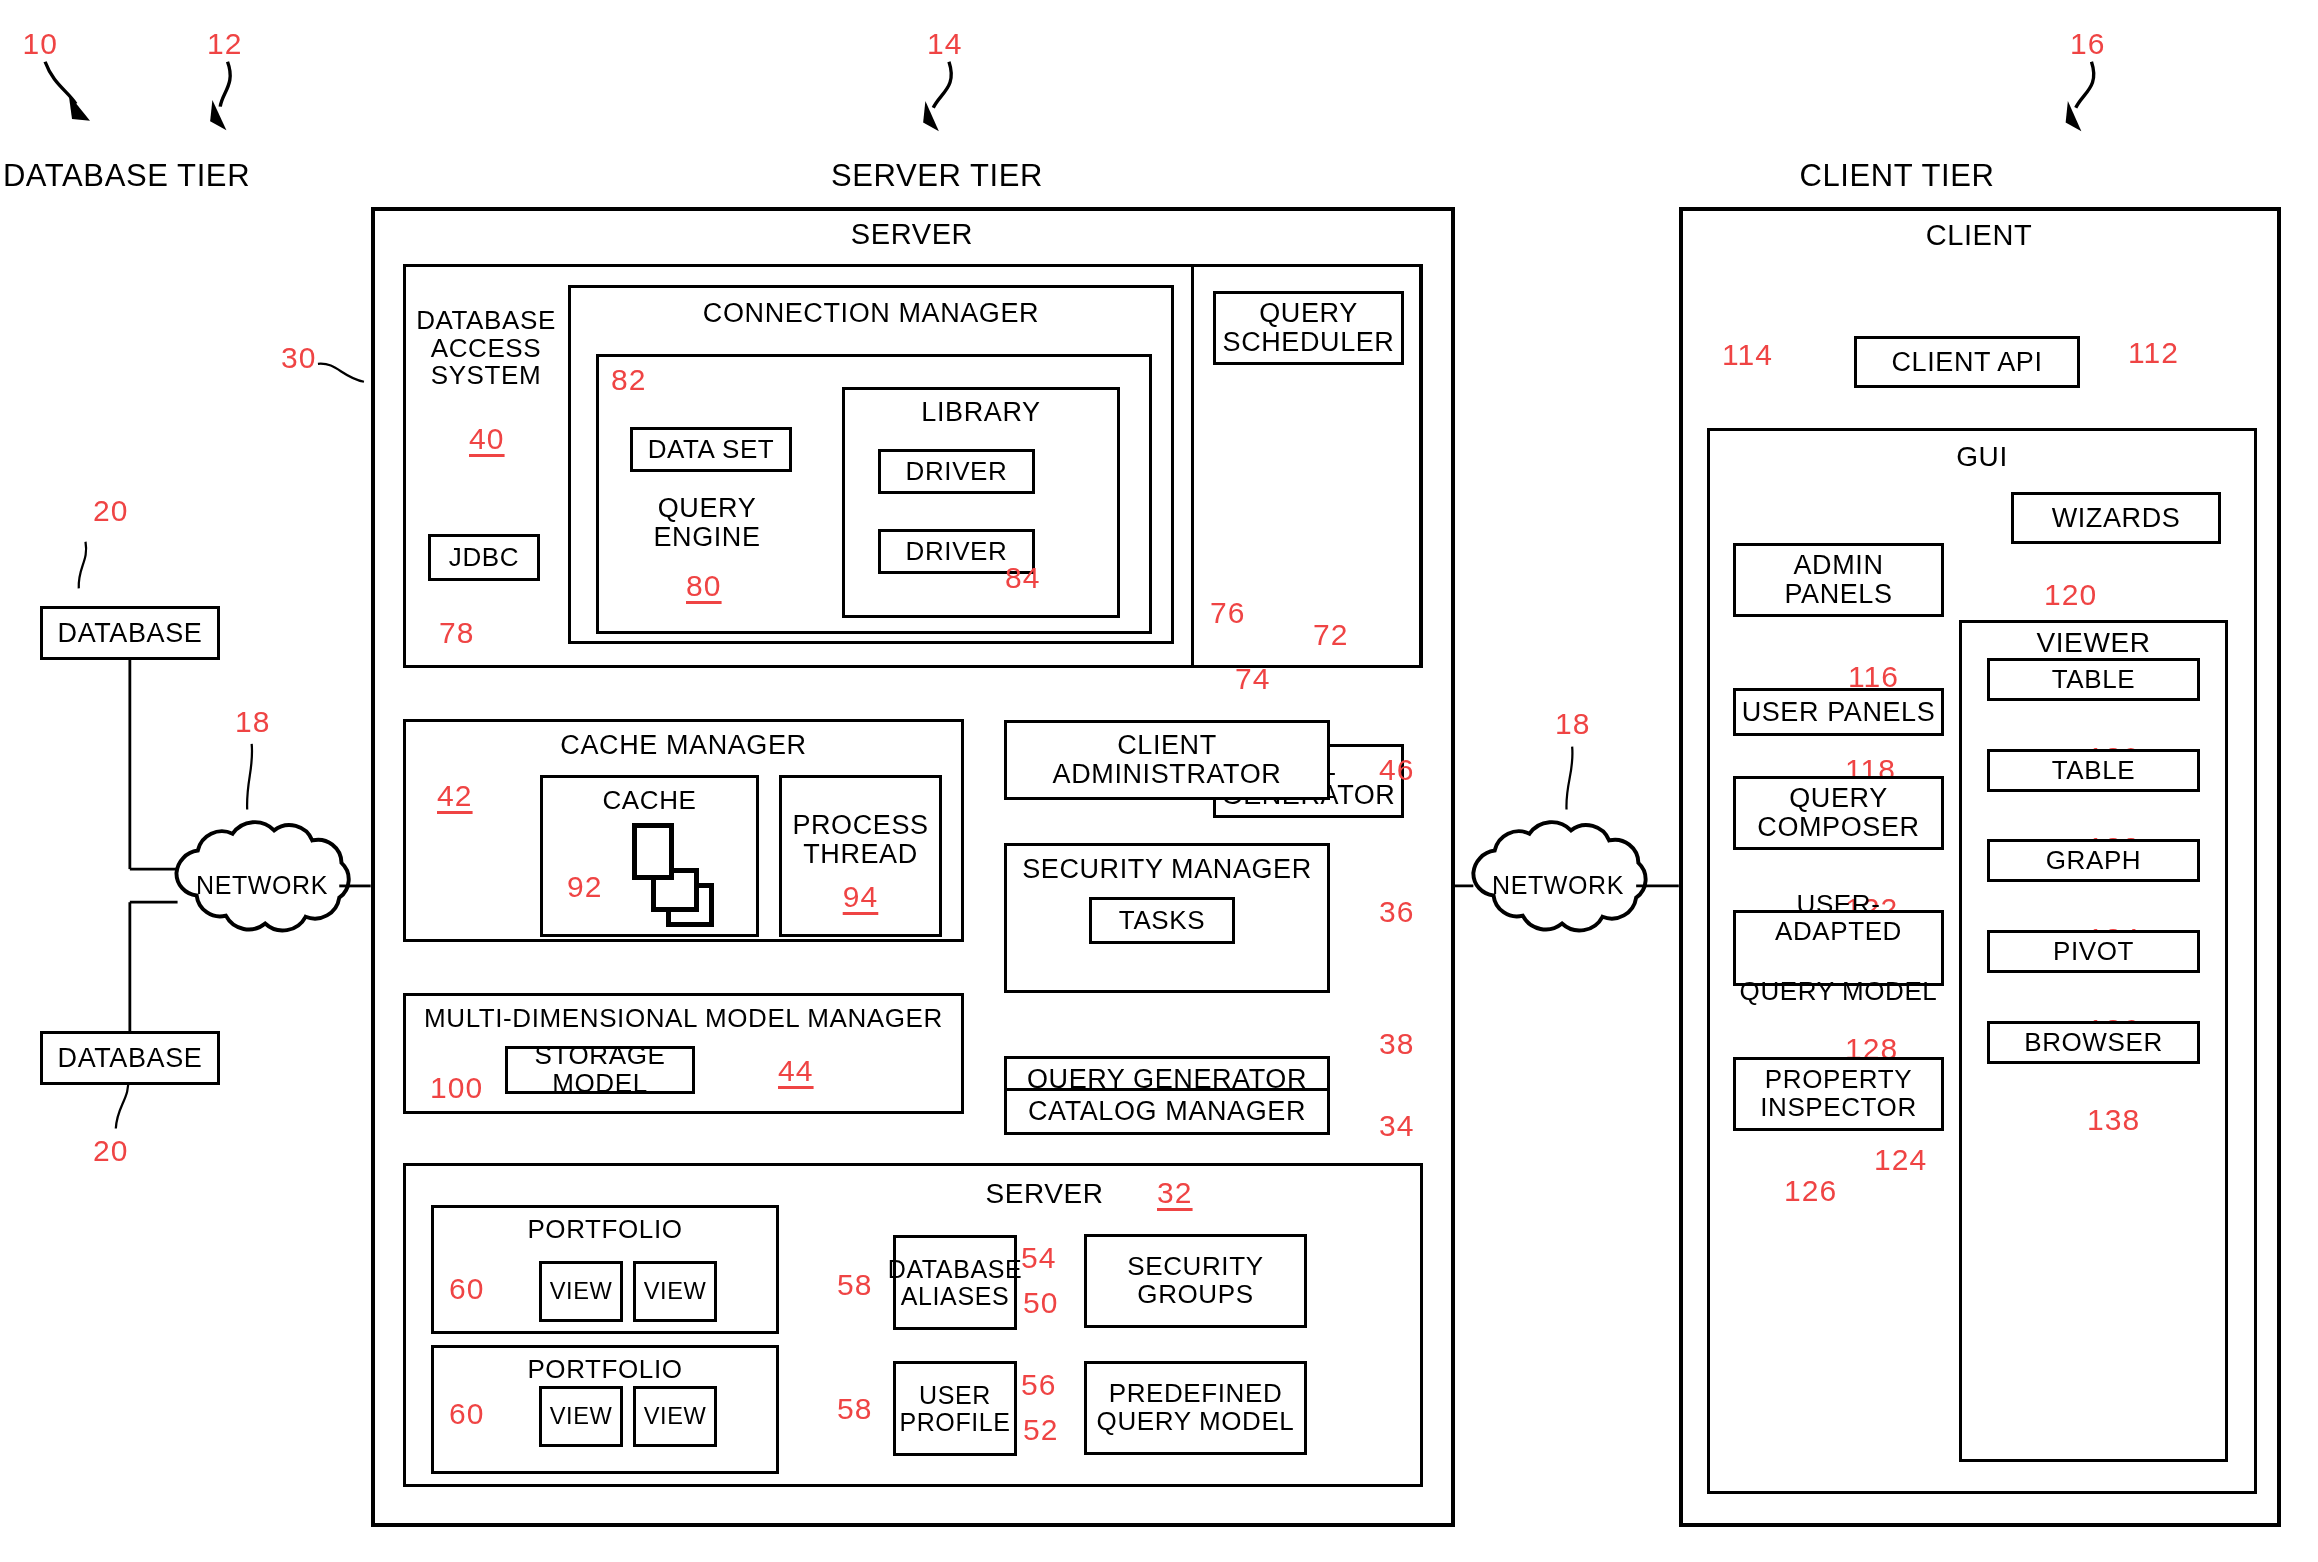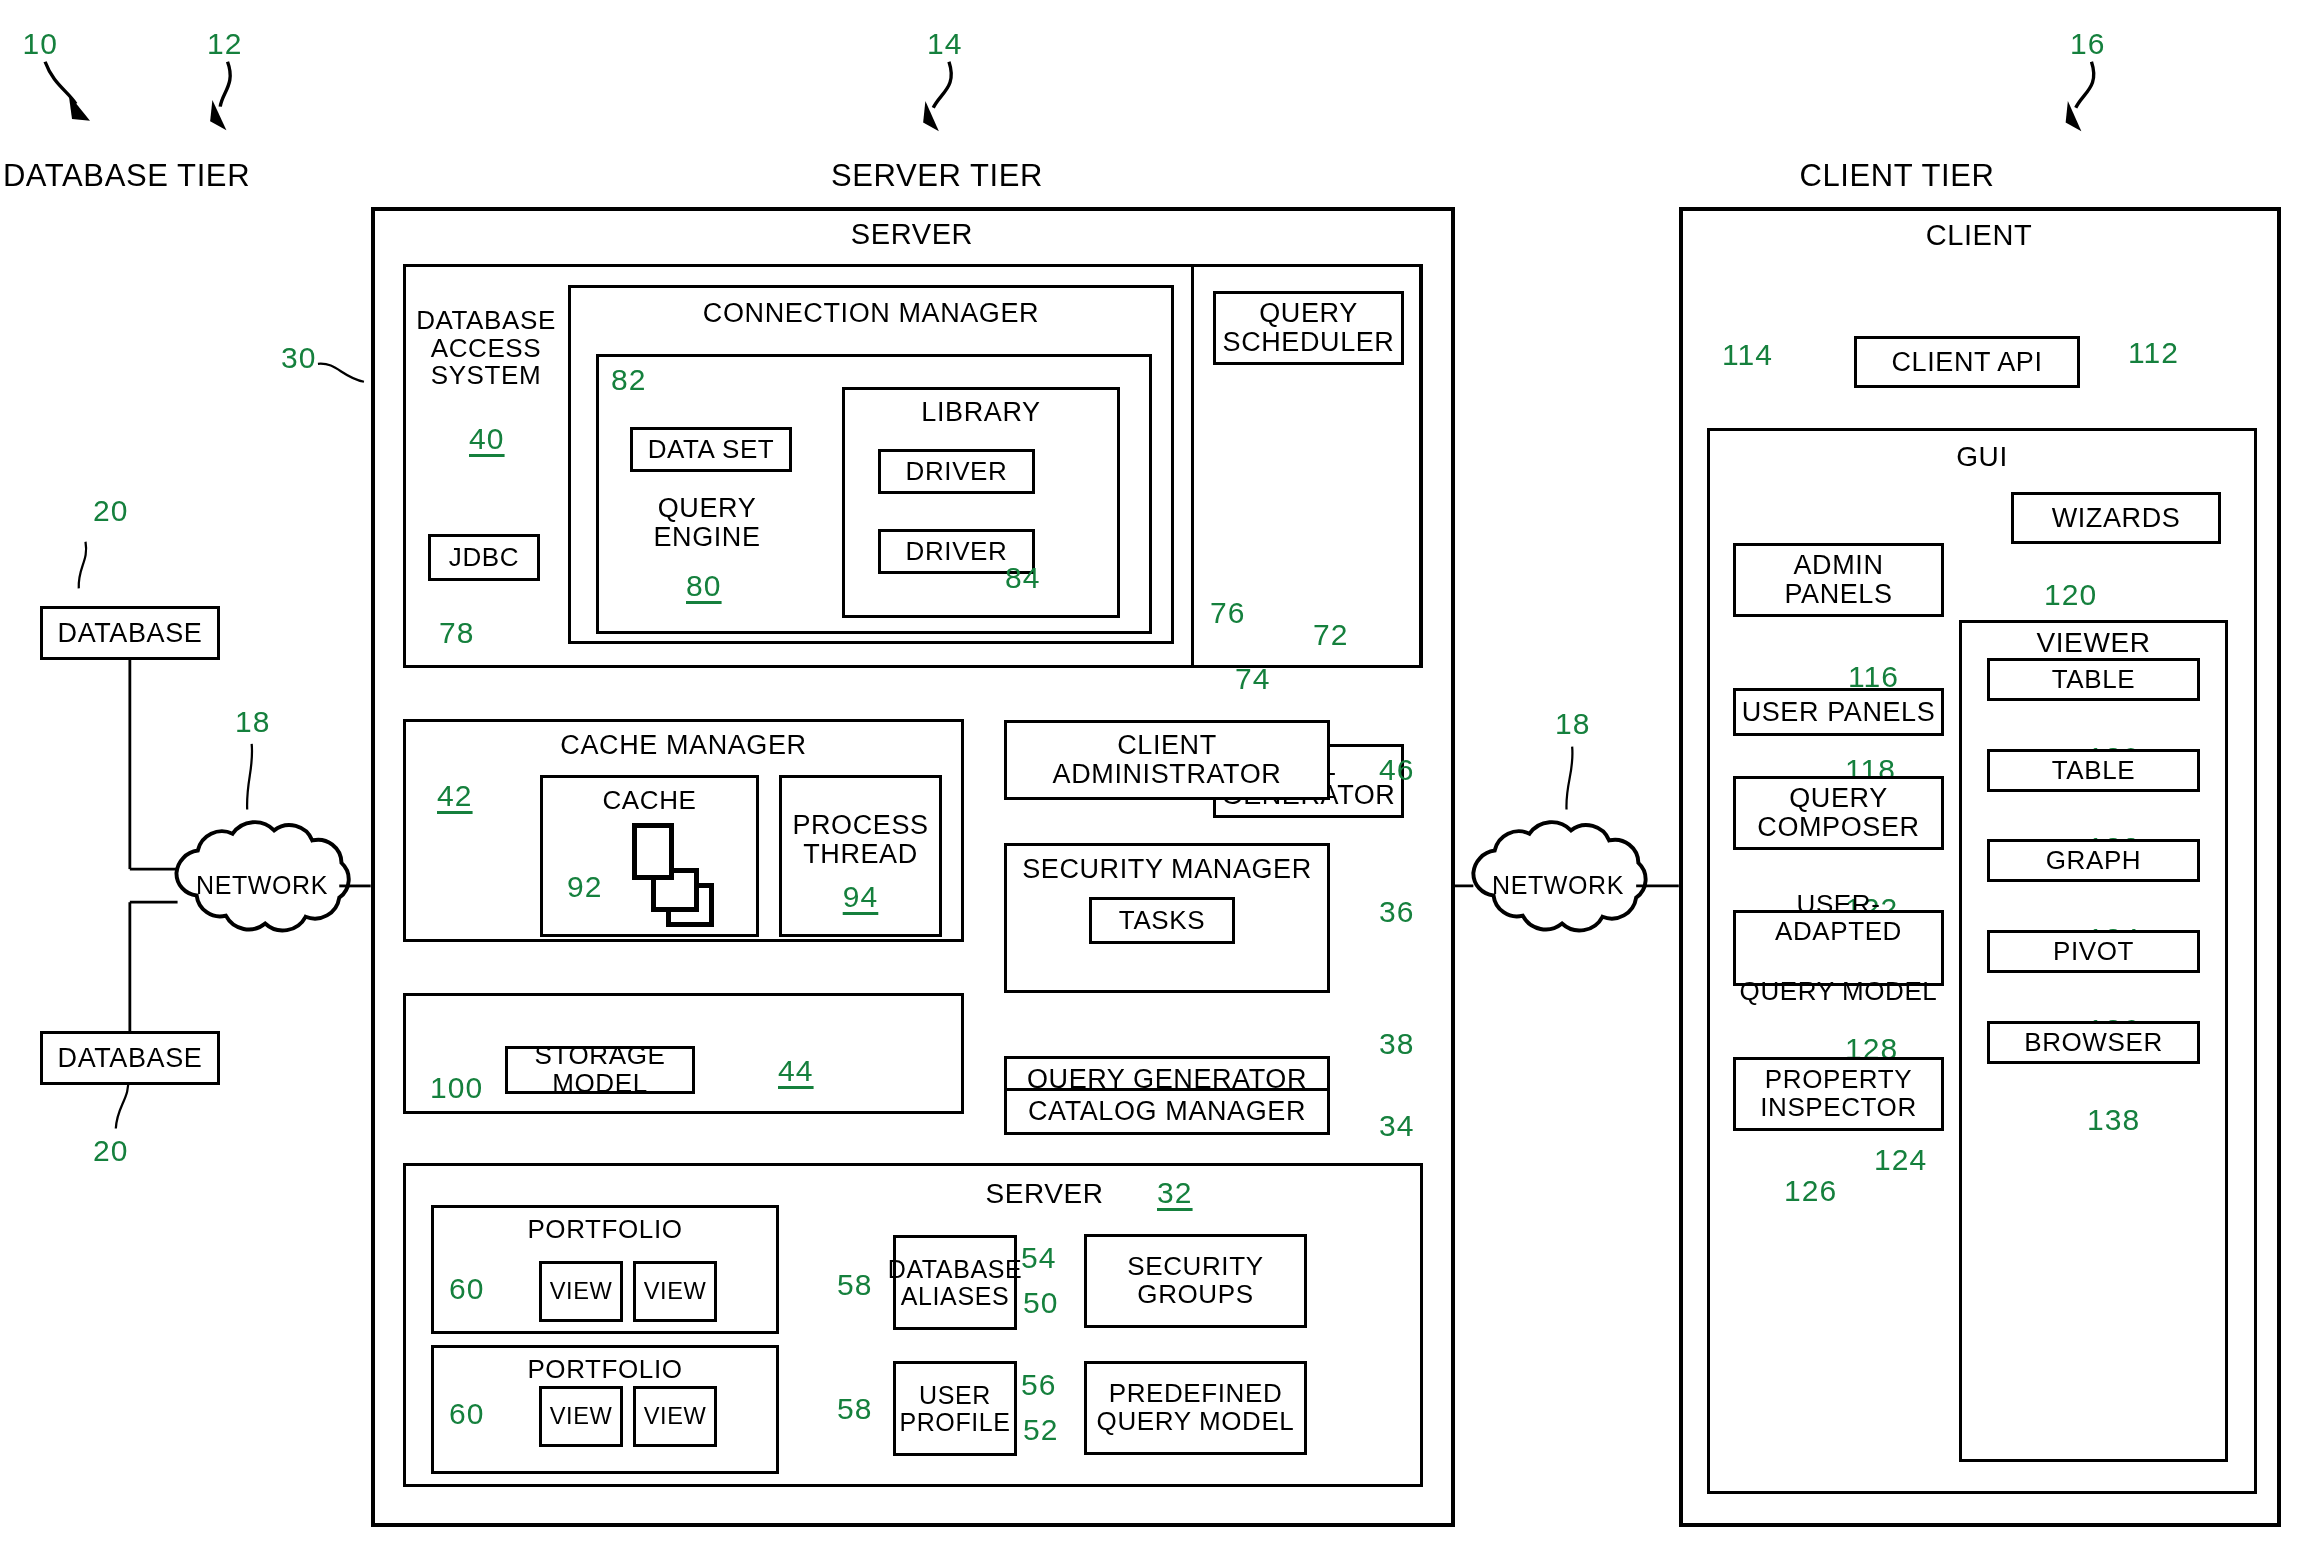--- a/index.html
+++ b/index.html
@@ -14,7 +14,7 @@
   .bx.thick{border-width:4.5px;}
   .lbl{position:absolute;box-sizing:border-box;display:flex;align-items:center;
        justify-content:center;text-align:center;line-height:1.06;letter-spacing:0.6px;}
-  .num{position:absolute;font-size:30px;letter-spacing:1.1px;color:#15803d;}
+  .num{position:absolute;font-size:30px;letter-spacing:1.1px;color:#ef4444;}
   .num.u{text-decoration:underline;text-underline-offset:4.5px;text-decoration-thickness:2.8px;}.t42{font-size:23.6px}
   .t44{font-size:25px}.t46{font-size:26px}.t48{font-size:27px}.t50{font-size:28px}
   .t52{font-size:29px}.t54{font-size:30px}.t56{font-size:31px}

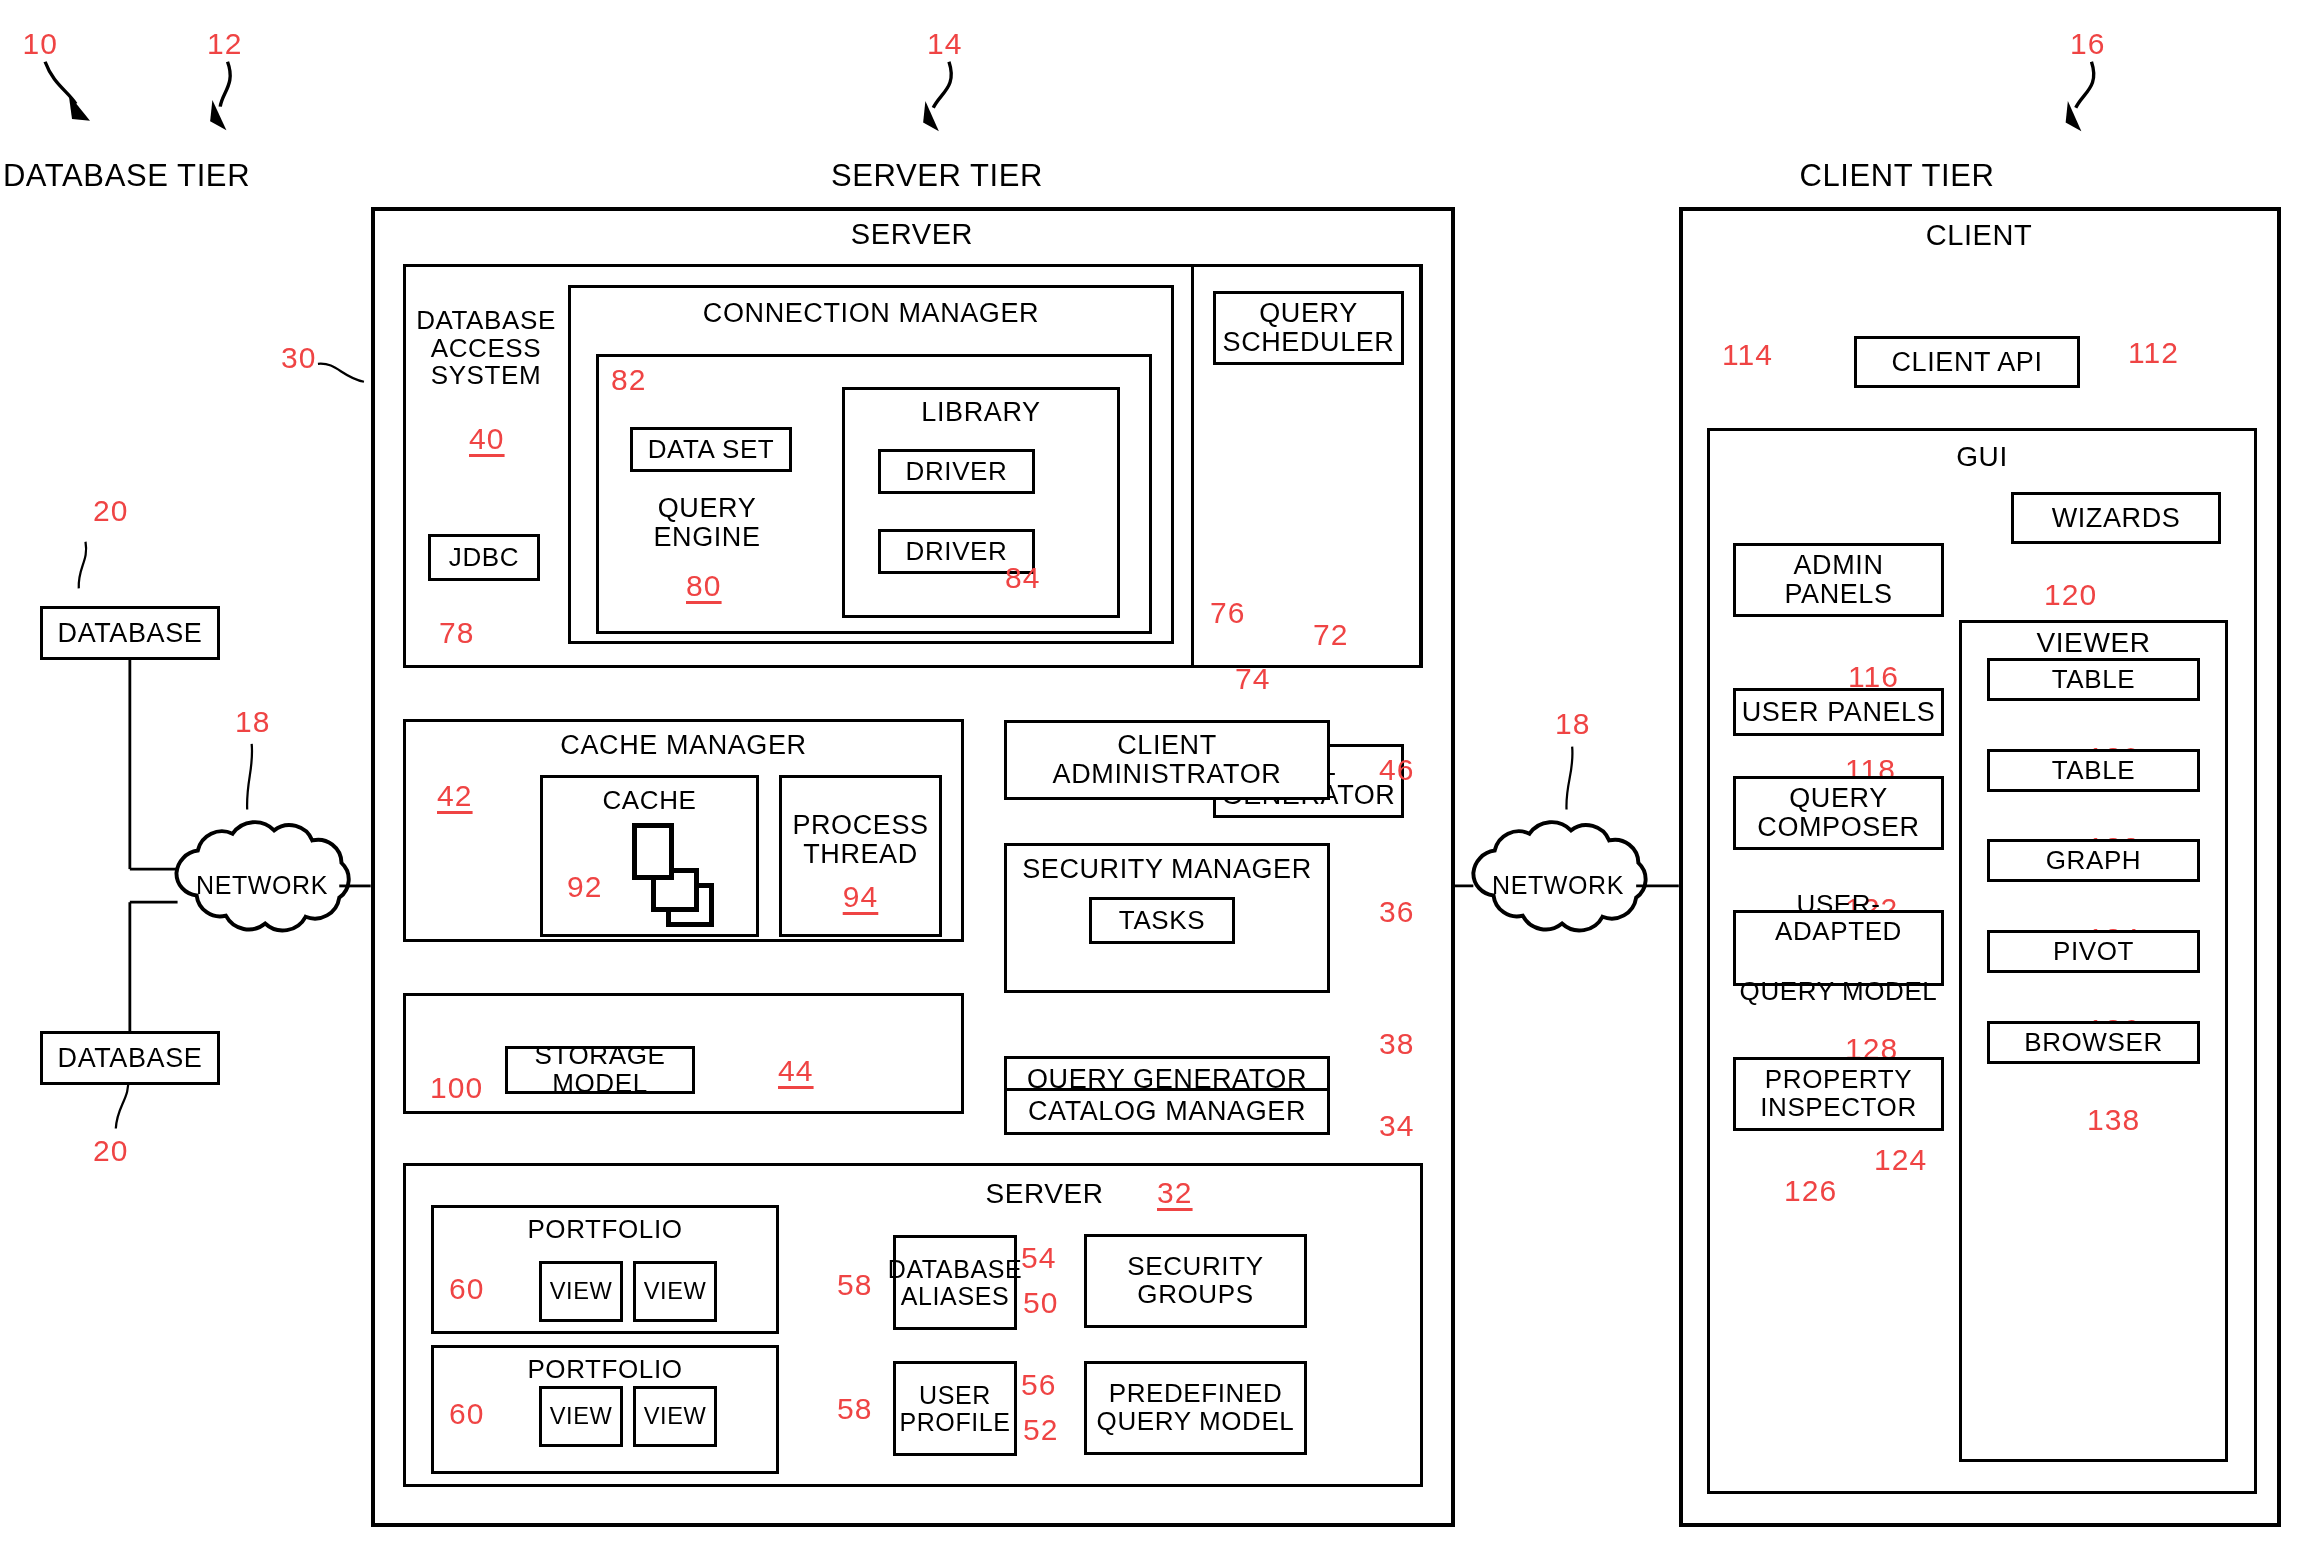--- a/index.html
+++ b/index.html
@@ -260,6 +260,7 @@
   <div class="num t54" style="left:1379px;top:895px;">36</div>
 
   <div class="bx" style="left:403px;top:993px;width:561px;height:121px;display:block;"></div>
+  <div class="lbl t46" style="left:403px;top:1004px;width:561px;height:29px;">MULTI-DIMENSIONAL MODEL MANAGER</div>
   <div class="num t54" style="left:430px;top:1071px;">100</div>
   <div class="bx t46" style="left:505px;top:1046px;width:190px;height:48px;">
     <span>STORAGE MODEL</span>

